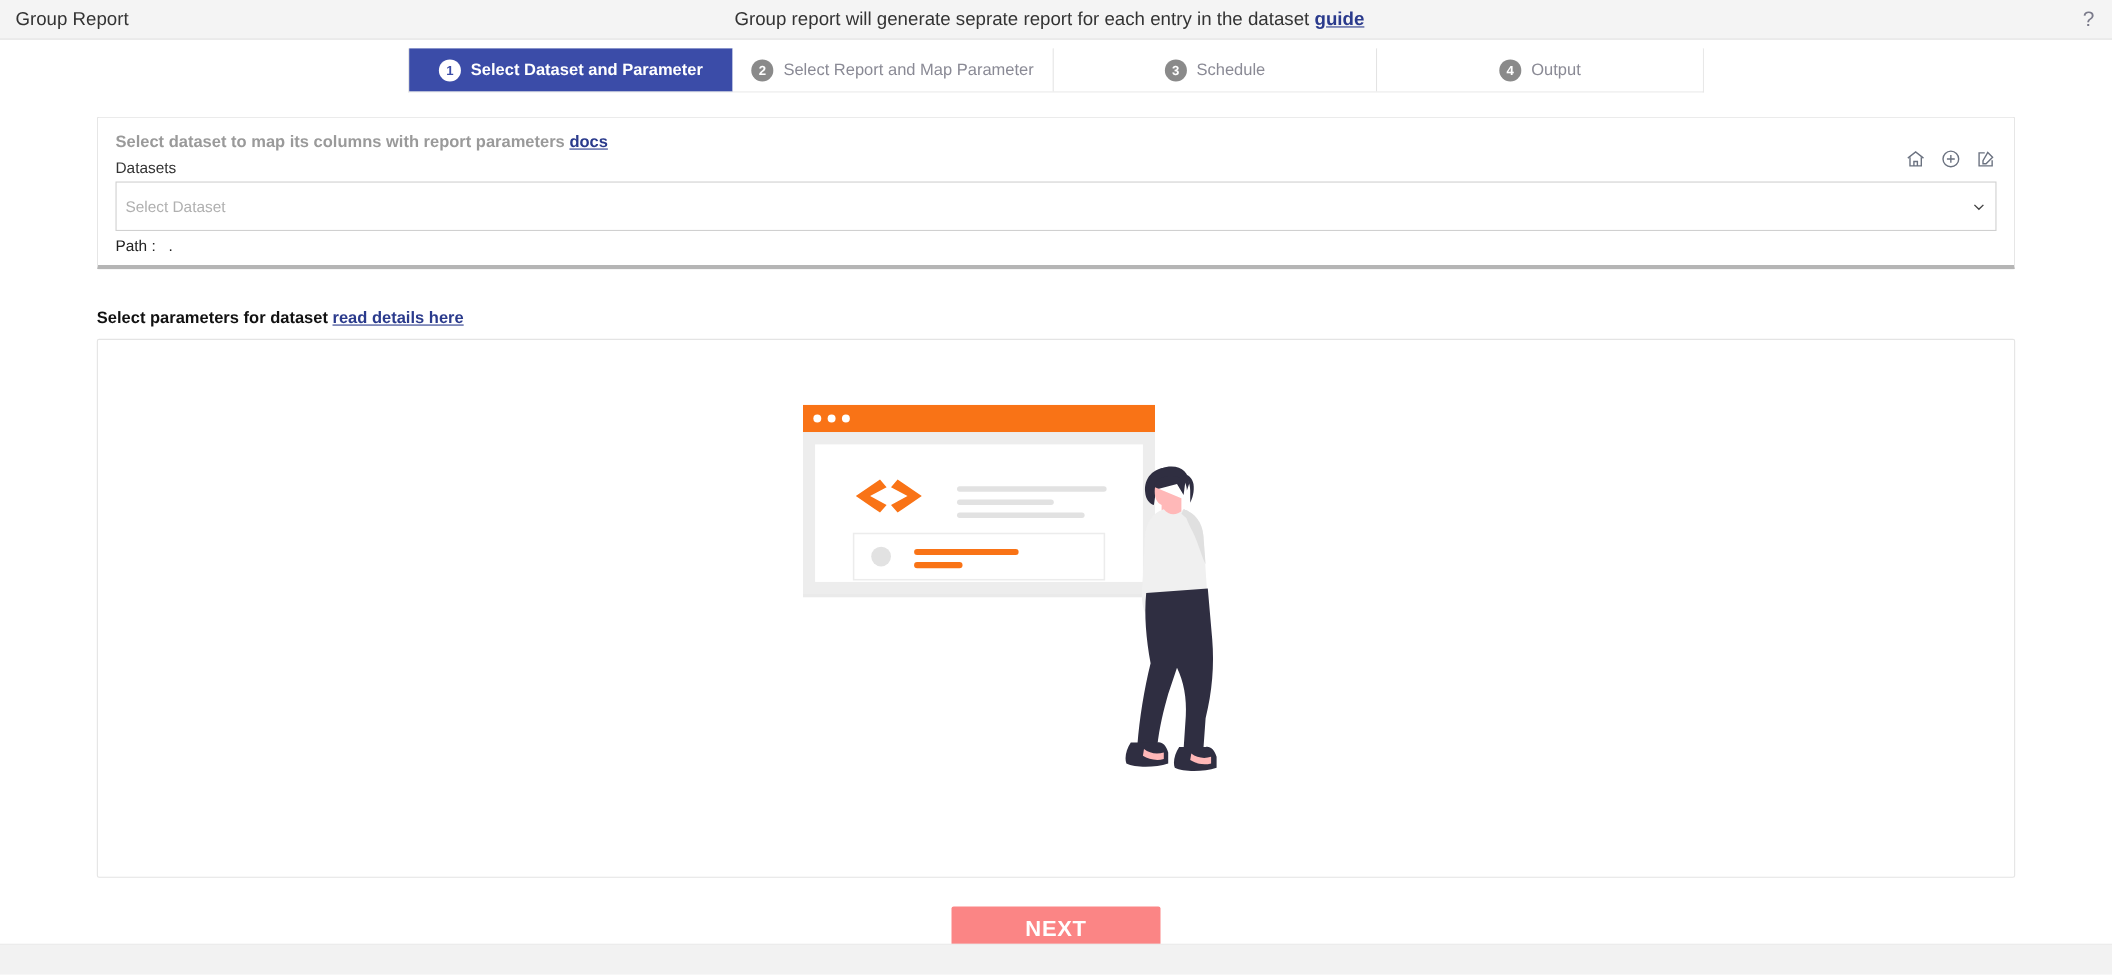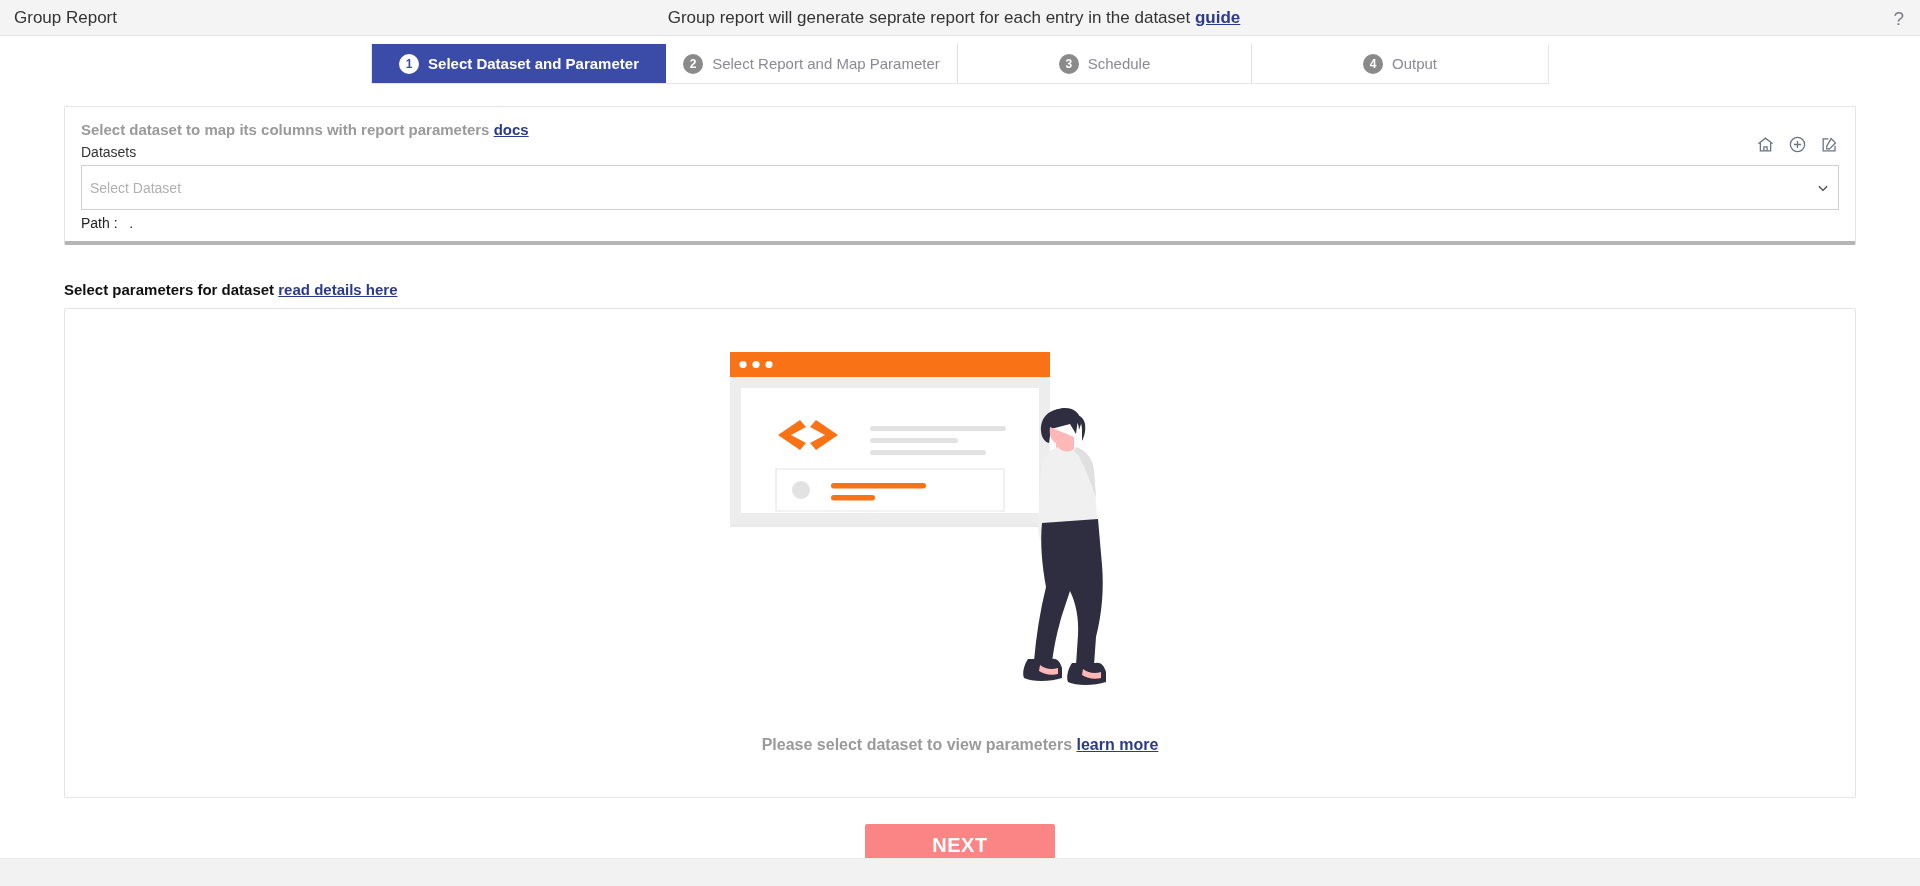--- a/index.html
+++ b/index.html
@@ -104,7 +104,7 @@
   .step-4 { width: 296px; }
 
   
-  .content { padding: 0 64px; }
+  .content { padding: 0 88px; }
   .dataset-panel {
     margin-top: 22px;
     border: 1px solid #e4e4e4;

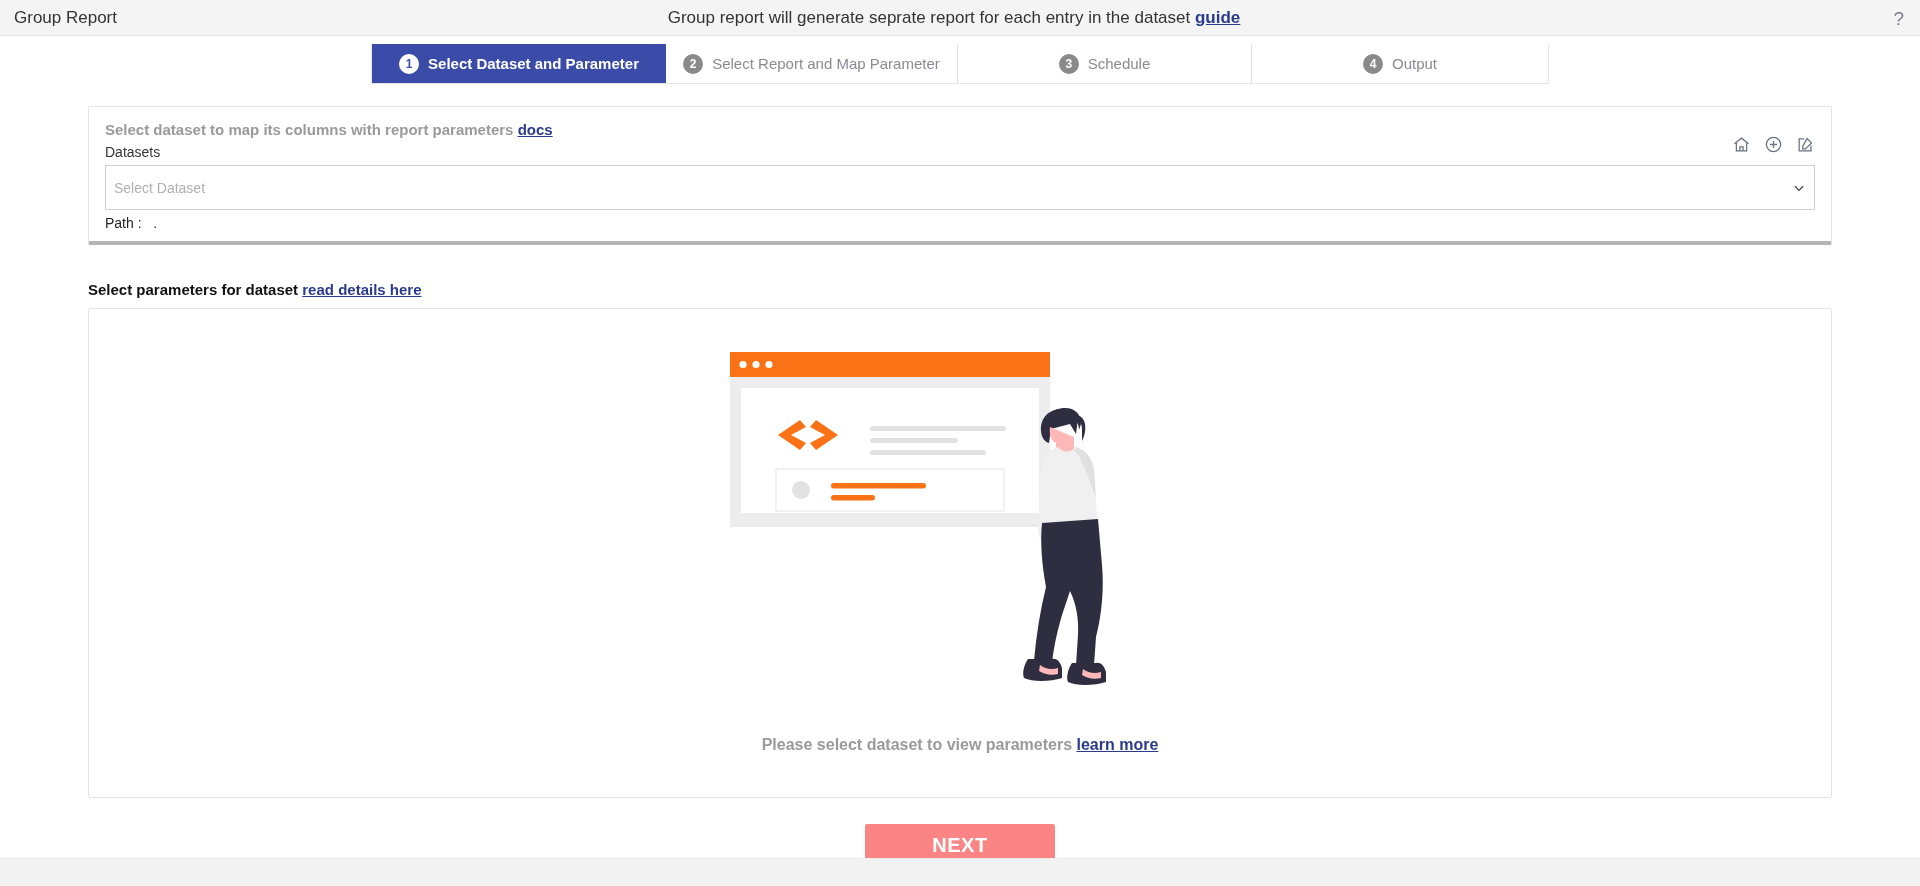--- a/index.html
+++ b/index.html
@@ -378,10 +378,6 @@
         </g>
       </svg>
     </div>
-    <div class="empty-msg">
-      <span>Please select dataset to view parameters</span>
-      <a href="#">learn more</a>
-    </div>
   </div>
 
   <div class="next-wrap">

